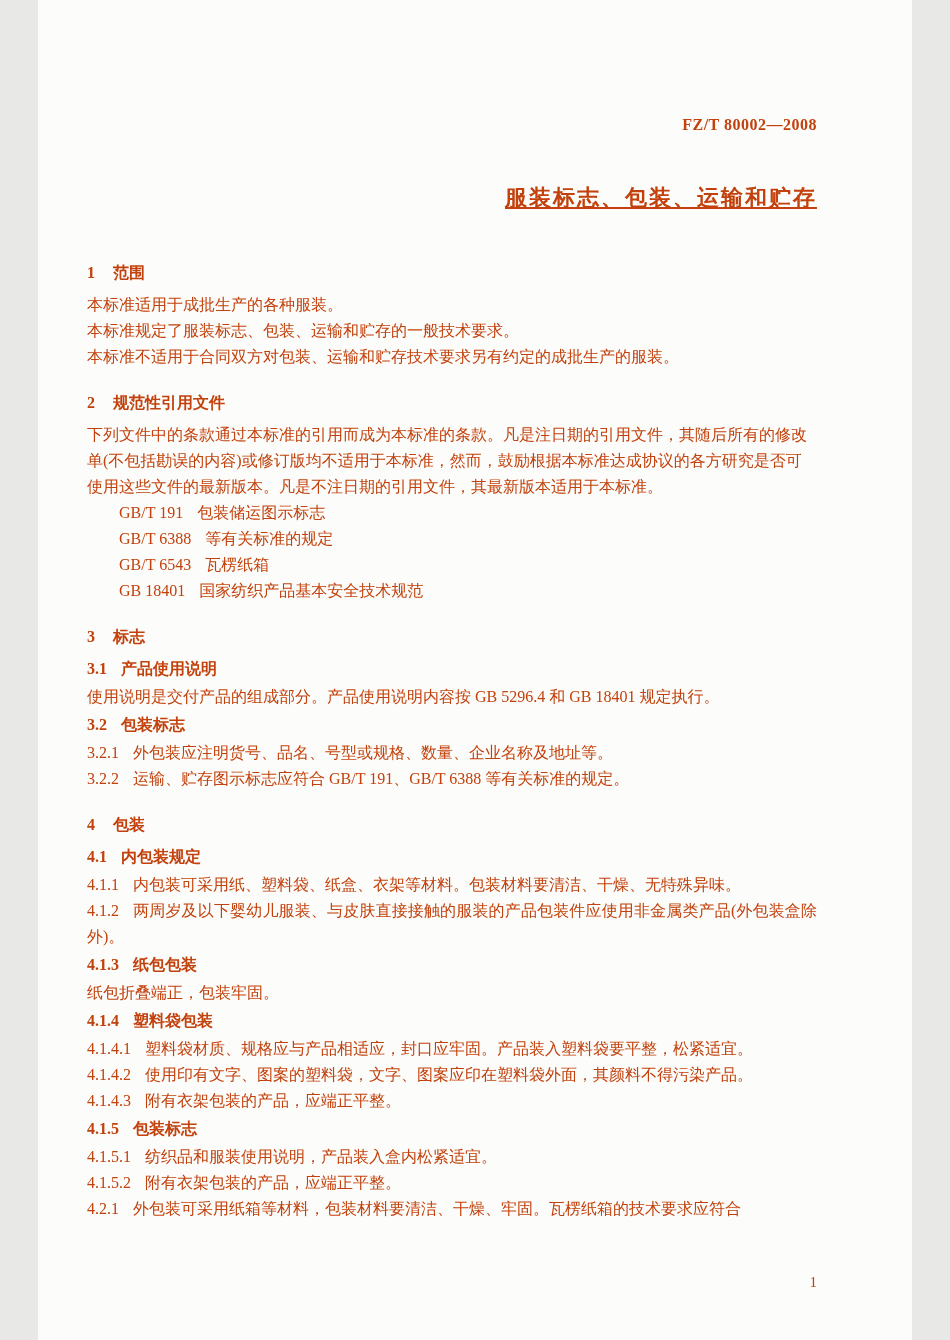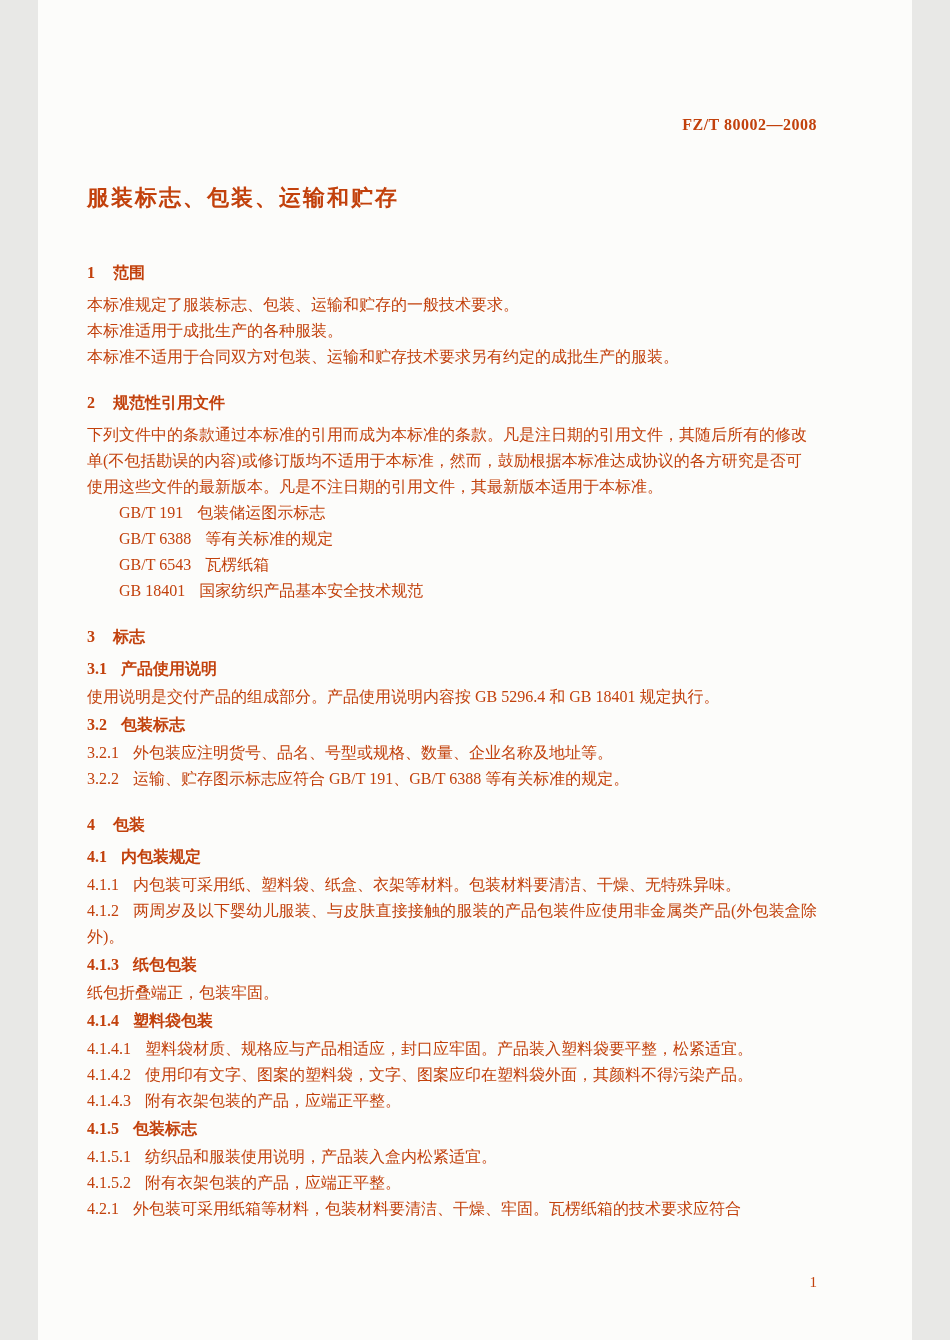--- a/index.html
+++ b/index.html
@@ -28,11 +28,12 @@
   }
   .doc-title {
     margin: 48px 0 0 0;
-    text-align: left;
+    text-align: right;
     font-size: 22px;
     font-weight: bold;
     letter-spacing: 2px;
     line-height: 30px;
+    text-decoration: underline;
   }
   .content {
     margin-top: 47px;

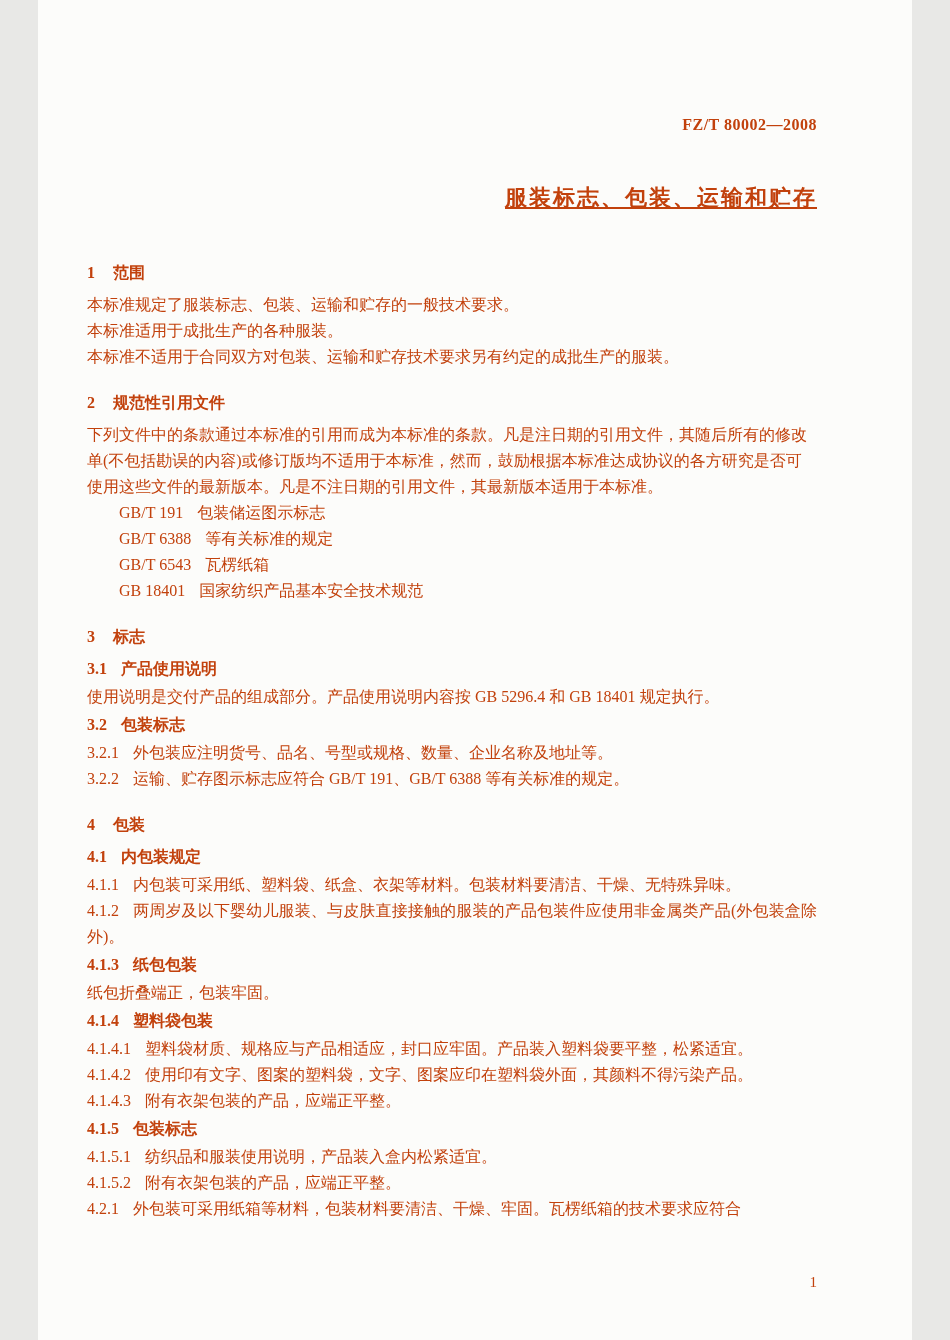--- a/index.html
+++ b/index.html
@@ -78,8 +78,8 @@
 
   <div id="content" class="content">
       <div class="blk h1"><span class="num">1</span><span class="txt">范围</span></div>
+      <div class="blk p">本标准适用于成批生产的各种服装。</div>
       <div class="blk p">本标准规定了服装标志、包装、运输和贮存的一般技术要求。</div>
-      <div class="blk p">本标准适用于成批生产的各种服装。</div>
       <div class="blk p">本标准不适用于合同双方对包装、运输和贮存技术要求另有约定的成批生产的服装。</div>
       <div class="blk h1"><span class="num">2</span><span class="txt">规范性引用文件</span></div>
       <div class="blk p">下列文件中的条款通过本标准的引用而成为本标准的条款。凡是注日期的引用文件，其随后所有的修改单(不包括勘误的内容)或修订版均不适用于本标准，然而，鼓励根据本标准达成协议的各方研究是否可使用这些文件的最新版本。凡是不注日期的引用文件，其最新版本适用于本标准。</div>

